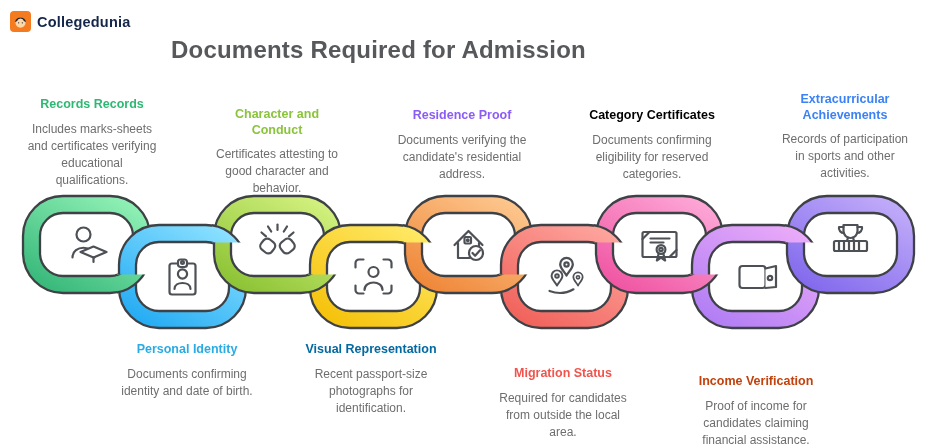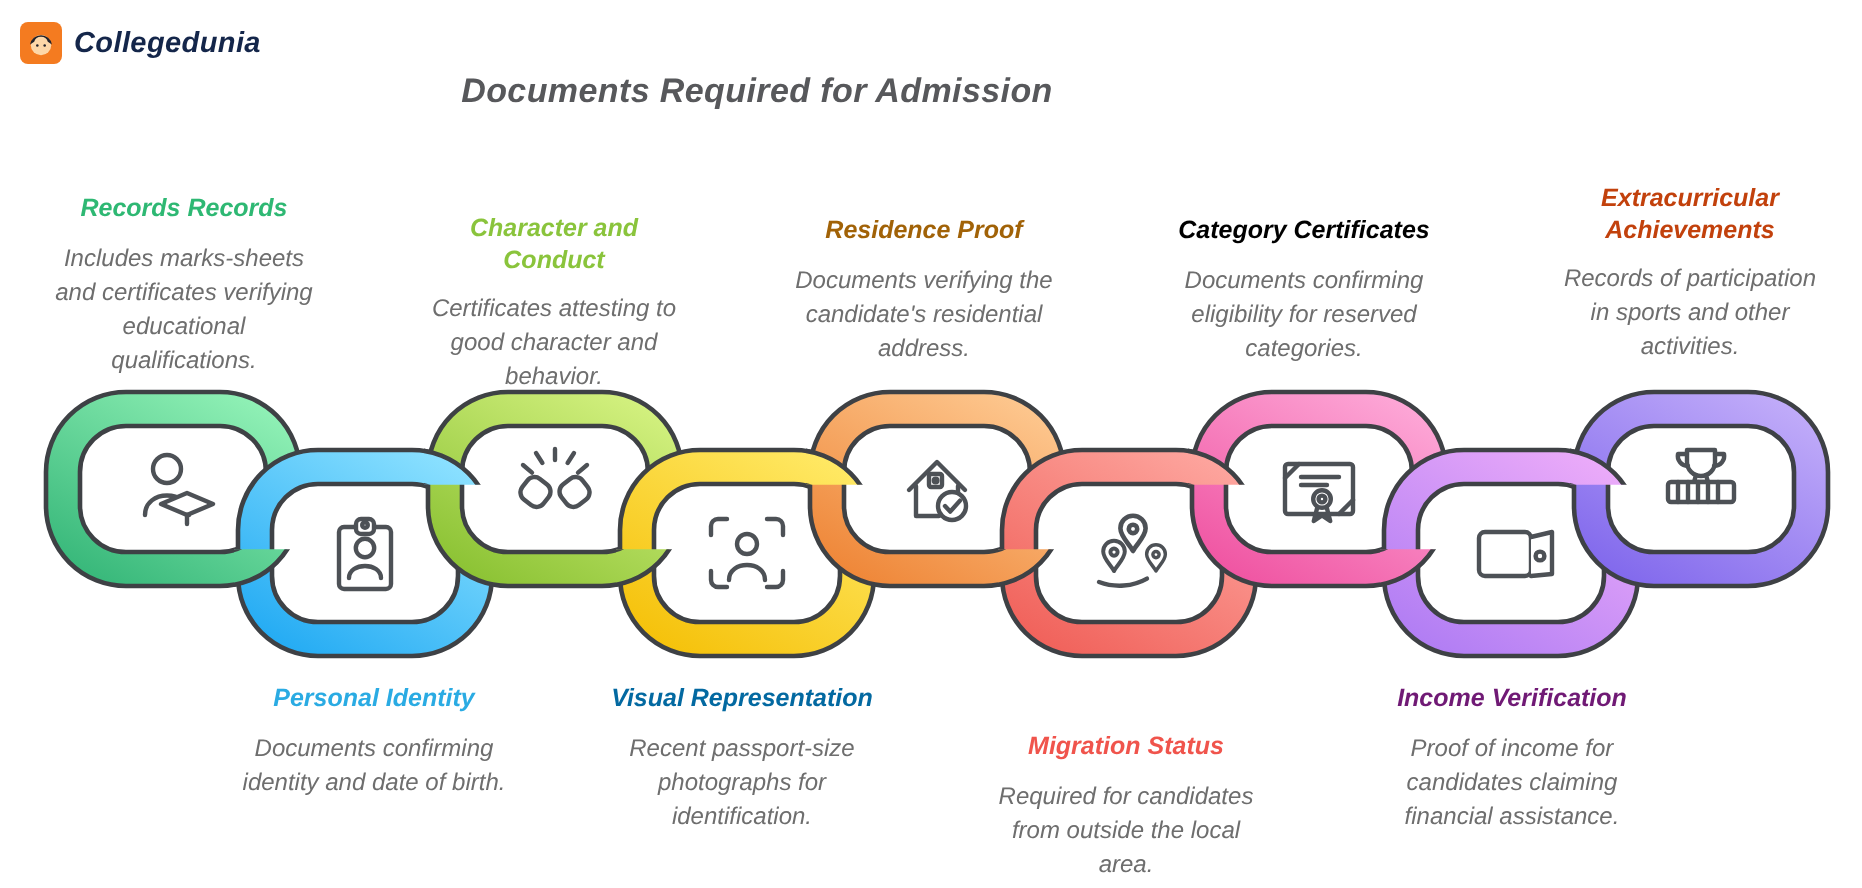--- a/index.html
+++ b/index.html
@@ -5,7 +5,7 @@
   * { margin:0; padding:0; box-sizing:border-box; }
   html,body { background:#fff; }
   body { width:931px; height:444px; overflow:hidden; font-family:"Liberation Sans", sans-serif; }
-  #stage { position:relative; width:757px; height:444px; background:#fff;font-style:italic; }
+  #stage { position:relative; width:757px; height:444px; background:#fff; }
 
   .logo { position:absolute; left:10px; top:11px; display:flex; align-items:center; gap:6px; }
   .logo-mark { width:21px; height:21px; border-radius:4px; background:#f47b20; display:flex; align-items:center; justify-content:center; }

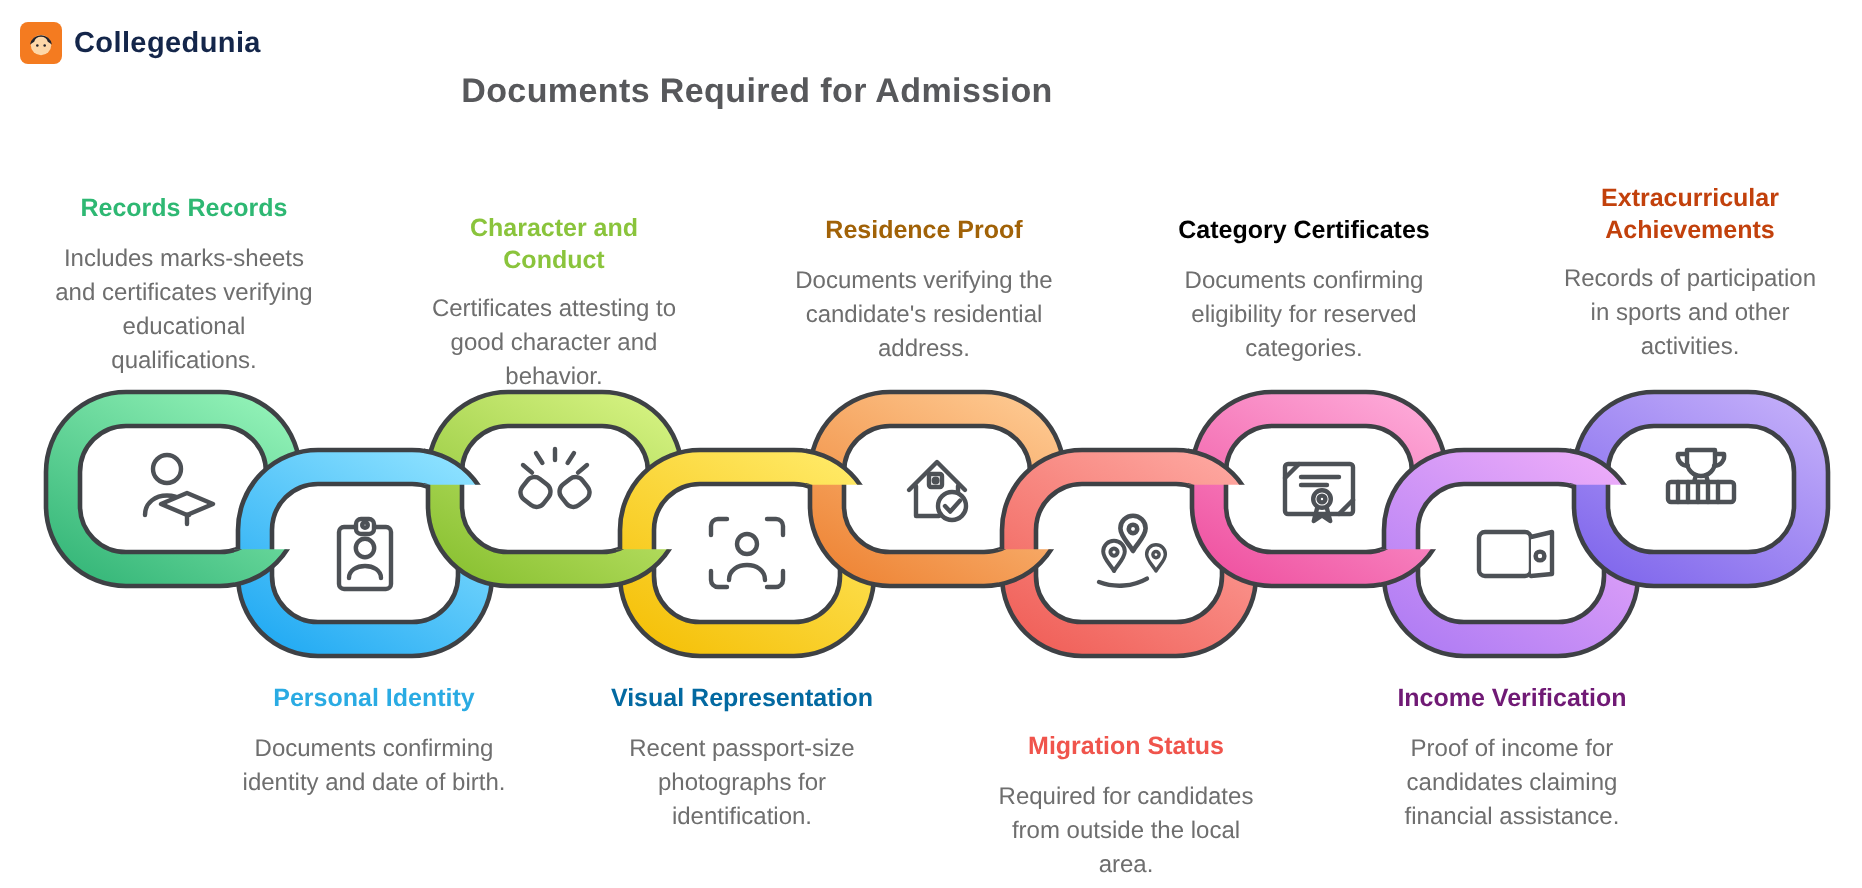--- a/index.html
+++ b/index.html
@@ -12,7 +12,7 @@
   .logo-text { font-size:14.5px; font-weight:bold; color:#14264a; letter-spacing:.2px; }
 
   .title { position:absolute; left:0; right:0; top:36px; text-align:center;
-           font-size:17px; font-weight:bold; color:#57585b; letter-spacing:.2px; }
+           font-size:24px; font-weight:bold; color:#57585b; letter-spacing:.2px; }
 
   .cap { position:absolute; width:170px; text-align:center; }
   .cap-title { font-size:12.5px; font-weight:bold; line-height:1.25; margin-bottom:8px; white-space:pre-line; }

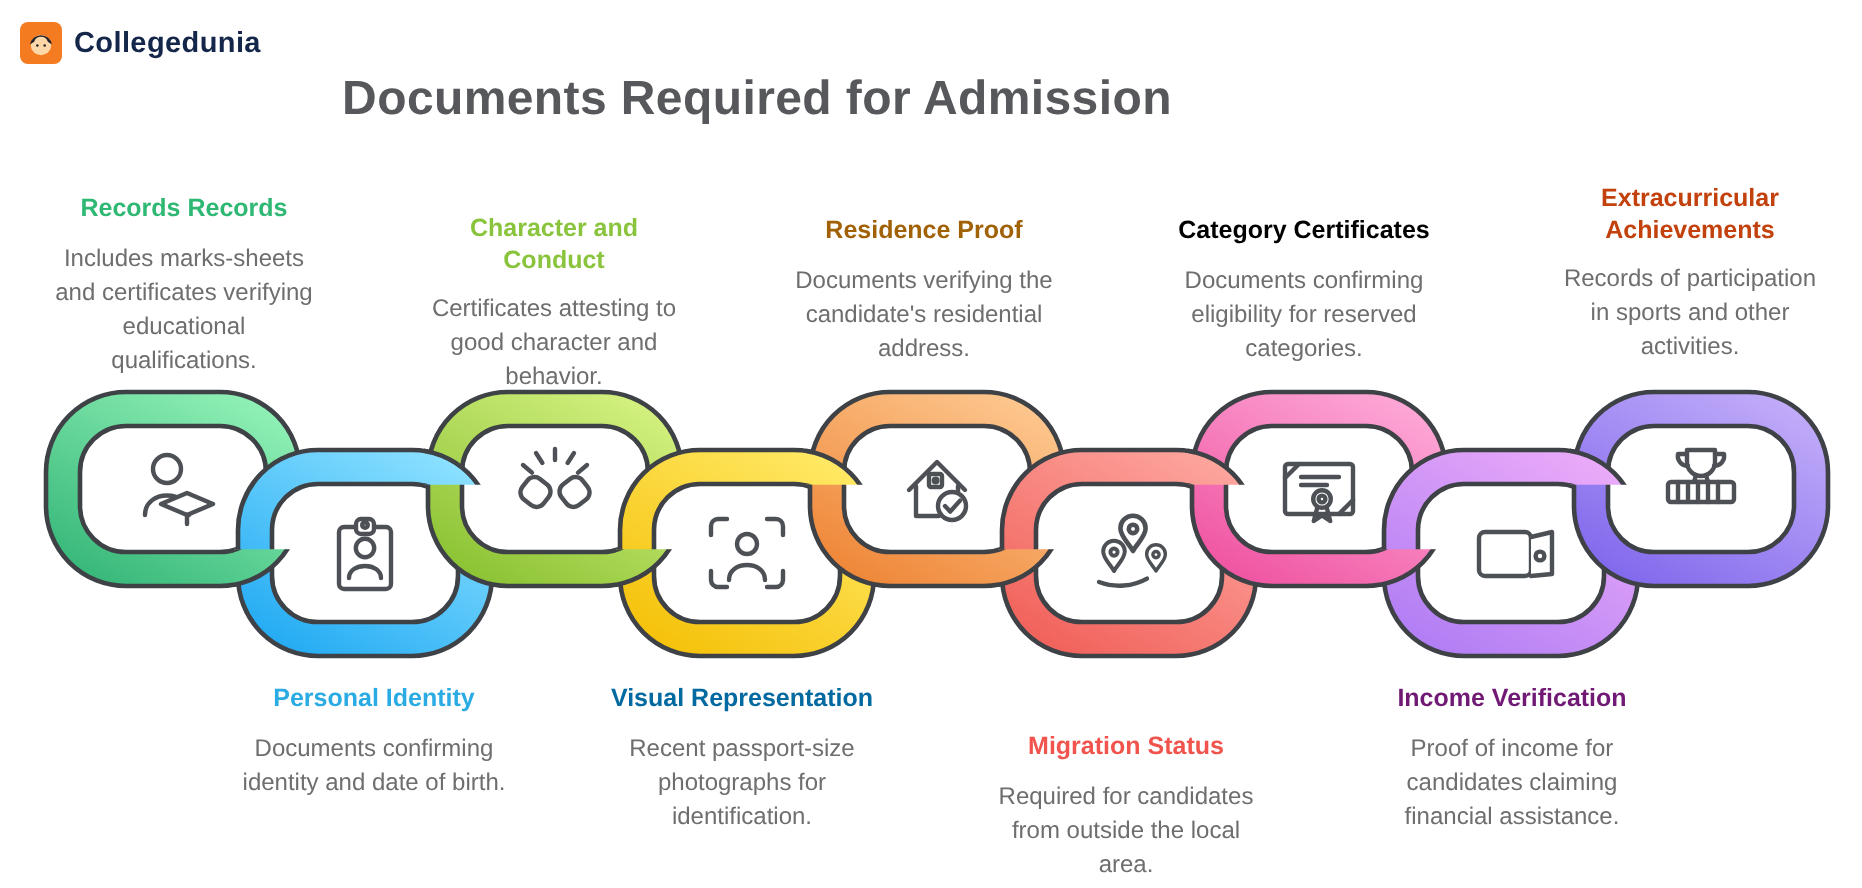--- a/index.html
+++ b/index.html
@@ -76,7 +76,7 @@
 categories.</div>
   </div>
   <div class="cap c8">
-    <div class="cap-title" style="color: #c2410c;">Extracurricular
+    <div class="cap-title" style="color: #3b82f6;">Extracurricular
 Achievements</div>
     <div class="cap-desc">Records of participation
 in sports and other

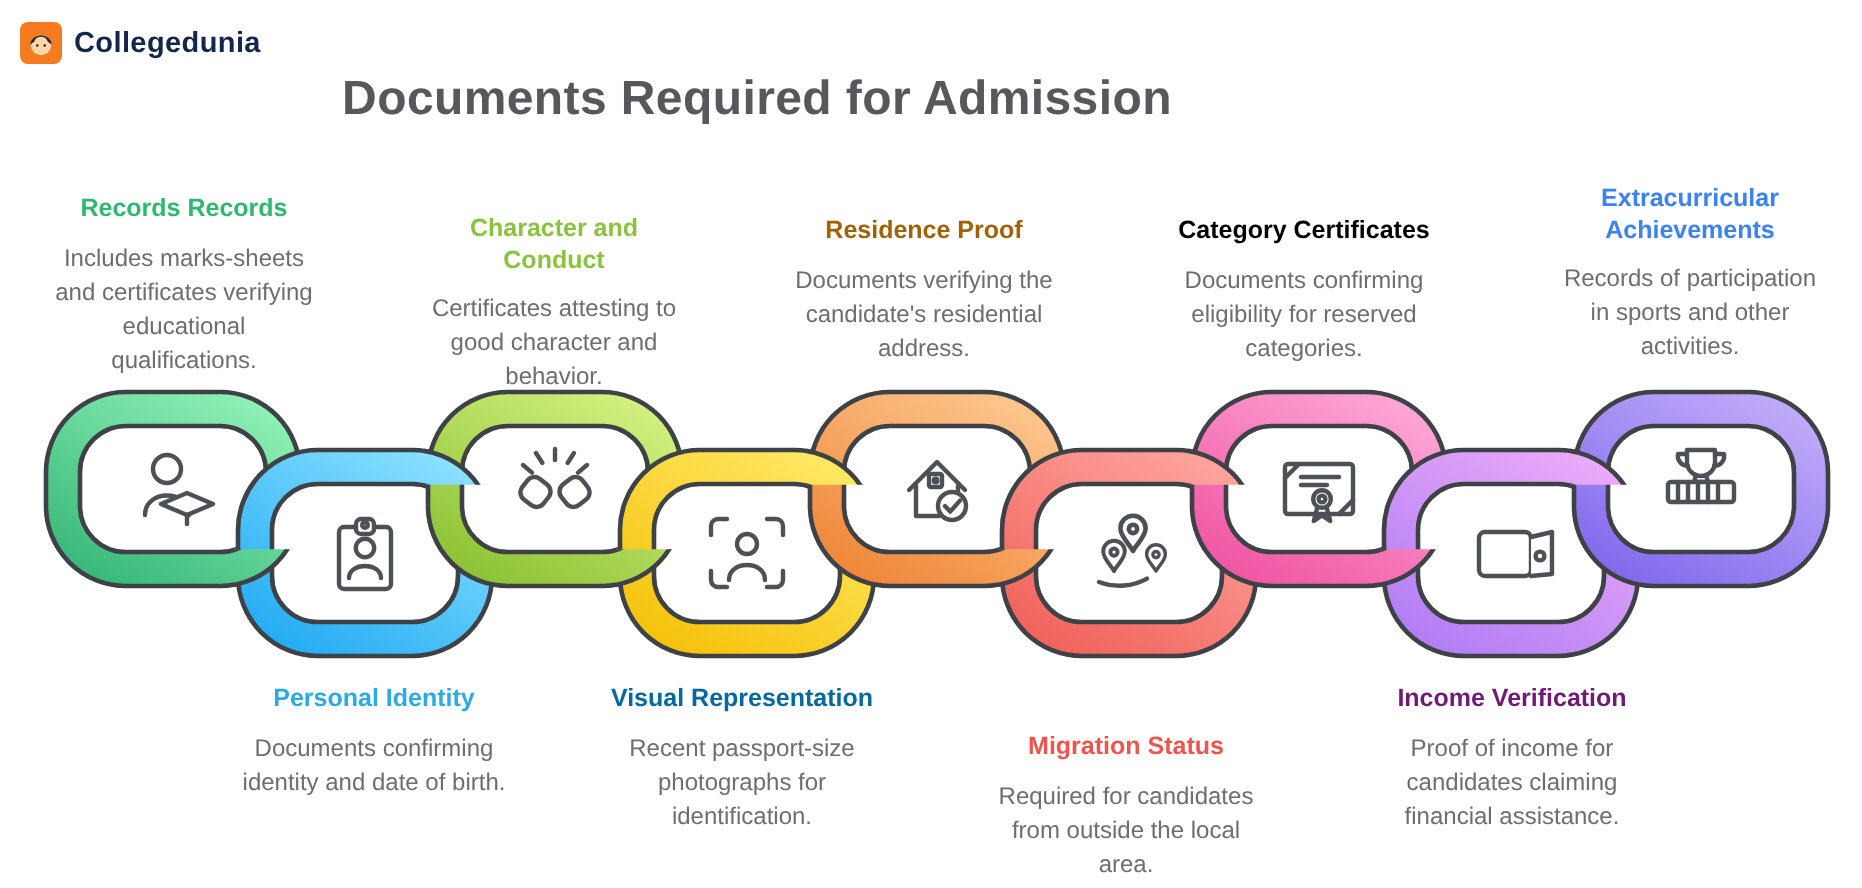--- a/index.html
+++ b/index.html
@@ -64,7 +64,7 @@
 behavior.</div>
   </div>
   <div class="cap c4">
-    <div class="cap-title" style="color: #a16207;">Residence Proof</div>
+    <div class="cap-title" style="color: #8b5cf6;">Residence Proof</div>
     <div class="cap-desc">Documents verifying the
 candidate's residential
 address.</div>

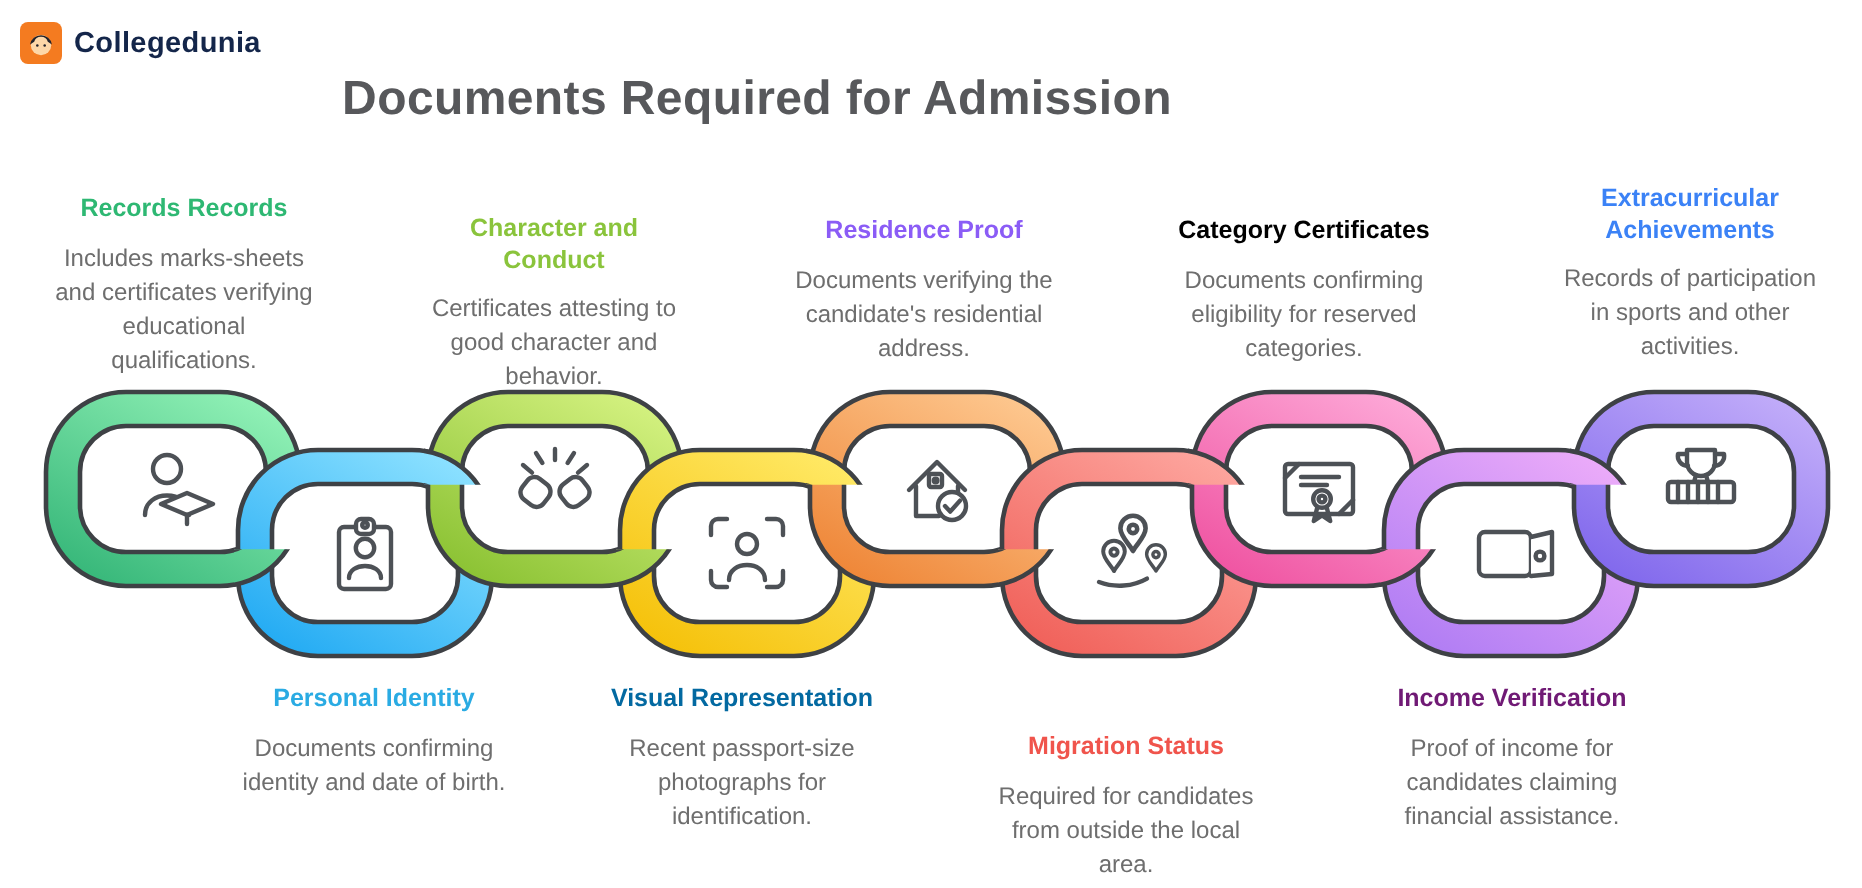--- a/index.html
+++ b/index.html
@@ -100,7 +100,7 @@
 area.</div>
   </div>
   <div class="cap c7">
-    <div class="cap-title" style="color: #701a75;">Income Verification</div>
+    <div class="cap-title" style="color: #c2410c; margin-top: 32px;">Income Verification</div>
     <div class="cap-desc">Proof of income for
 candidates claiming
 financial assistance.</div>

